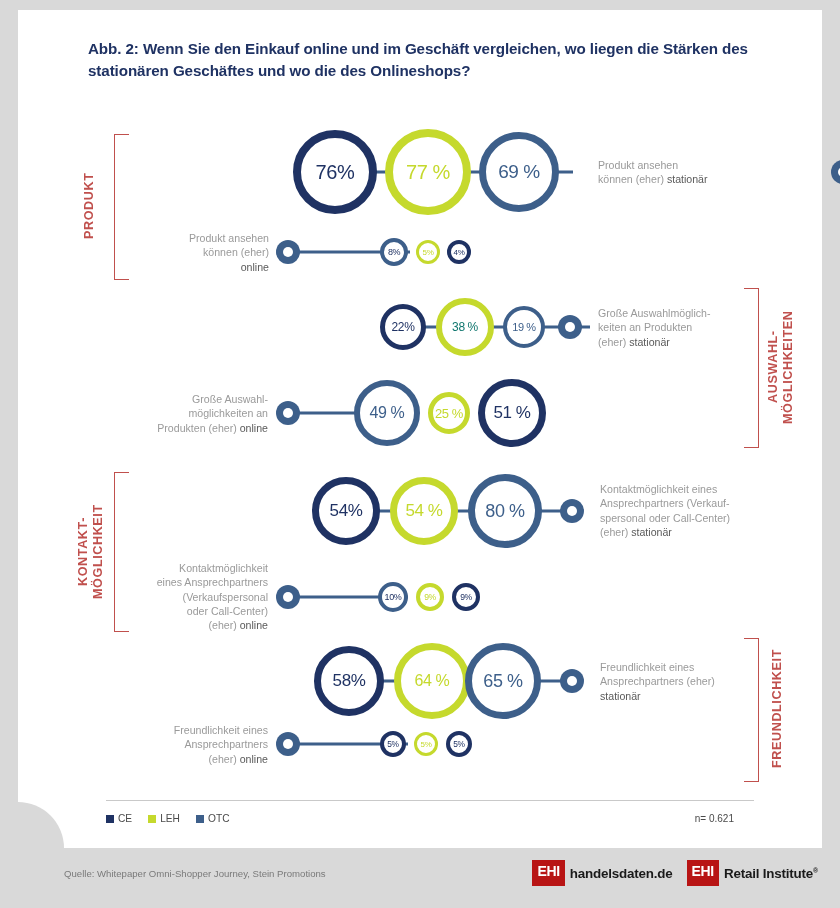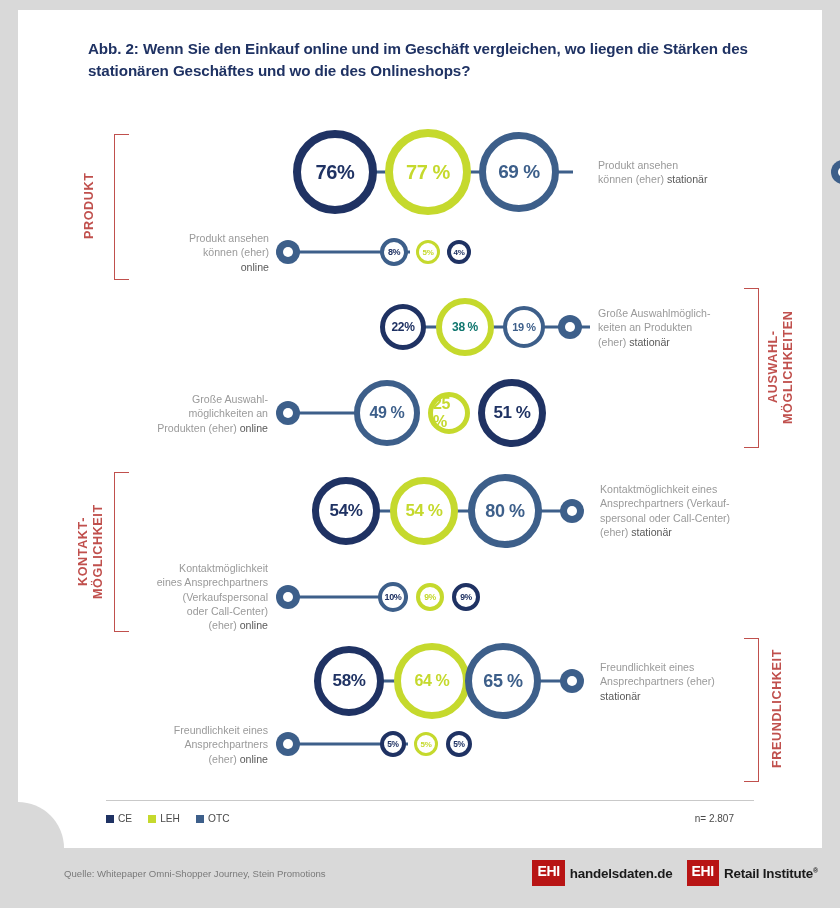--- a/index.html
+++ b/index.html
@@ -88,7 +88,7 @@
     background:#ffffff;
     box-sizing:border-box;
     display:flex;align-items:center;justify-content:center;
-    font-weight:bold;
+    font-weight:normal;
     letter-spacing:-0.4px;
     z-index:2;
   }

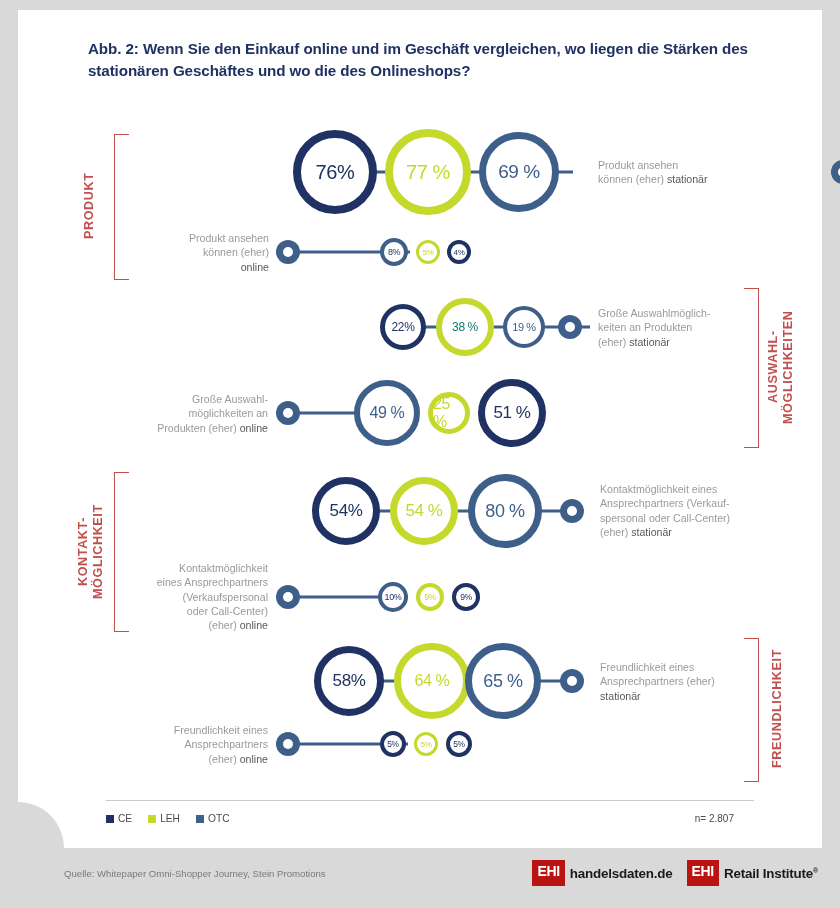--- a/index.html
+++ b/index.html
@@ -207,7 +207,7 @@
           <i style="width:10px;height:10px;"></i>
         </div>
       <div class="bub" style="left:78px;  width:66px; height:66px; border:6px solid #3d5f8a; color:#3d5f8a; font-size:16px;">49 %</div>
-      <div class="bub" style="left:152px; width:42px; height:42px; border:5px solid #c5d92d; color:#c5d92d; font-size:16px;">25 %</div>
+      <div class="bub" style="left:152px; width:42px; height:42px; border:5px solid #c5d92d; color:#c5d92d; font-size:13px;">25 %</div>
       <div class="bub" style="left:202px; width:68px; height:68px; border:7px solid #1f3263; color:#1f3263; font-size:17px;">51 %</div>
       <div class="rowlabel r" style="left:-160px; width:152px;"><span>Große Auswahl-
 möglichkeiten an

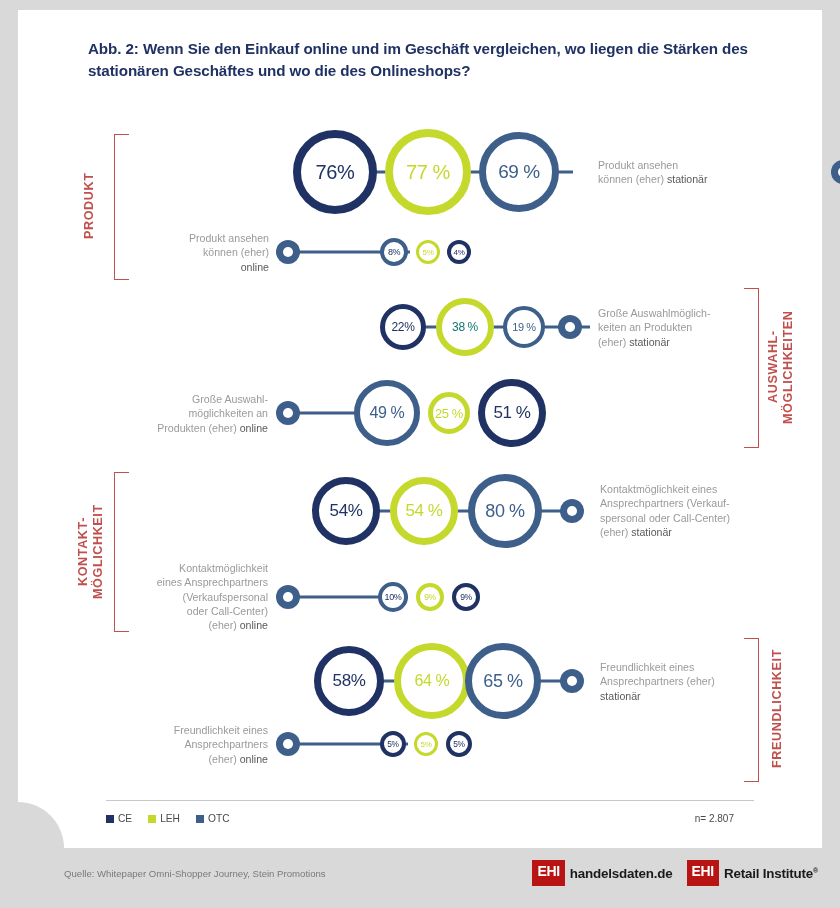--- a/index.html
+++ b/index.html
@@ -284,7 +284,7 @@
         <span>OTC</span>
       </span>
     </div>
-    <div class="nval">n= 2.807</div>
+    <div class="nval">n= 0.621</div>
 
   </div>
 

